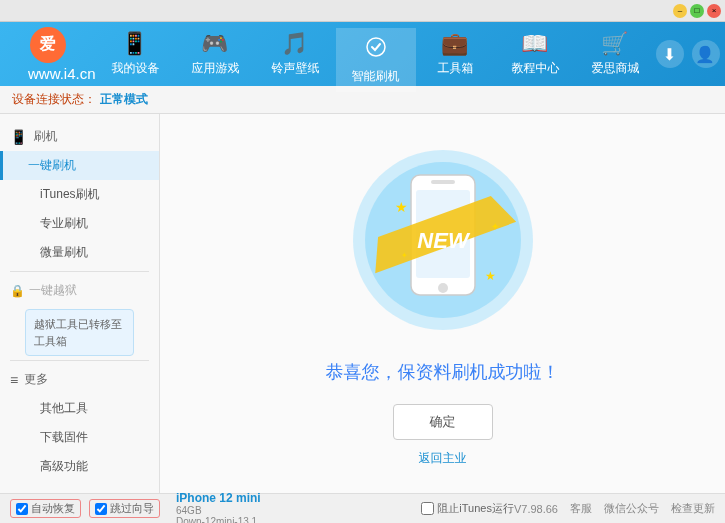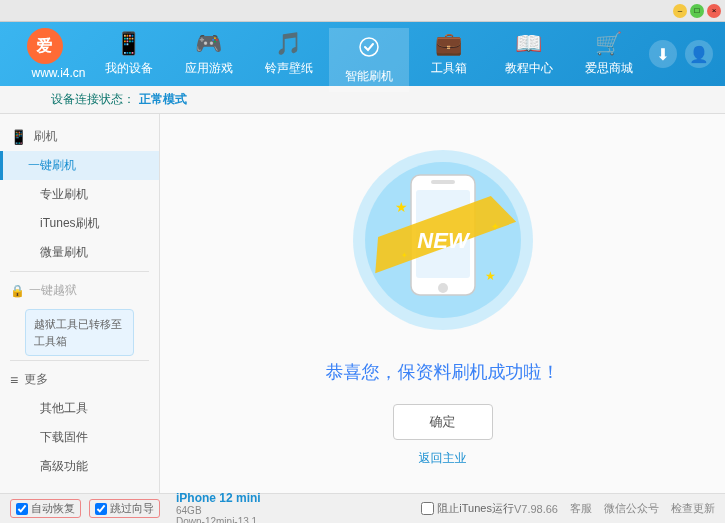--- a/index.html
+++ b/index.html
@@ -50,7 +50,7 @@
       color: white; font-weight: bold; font-size: 16px;
       margin-bottom: 2px;
     }
-    .logo-text { color: white; font-size: 12px; margin-left: 28px; }
+    .logo-text { color: white; font-size: 15px; margin-left: 28px; }
 
     .nav-items {
       display: flex;

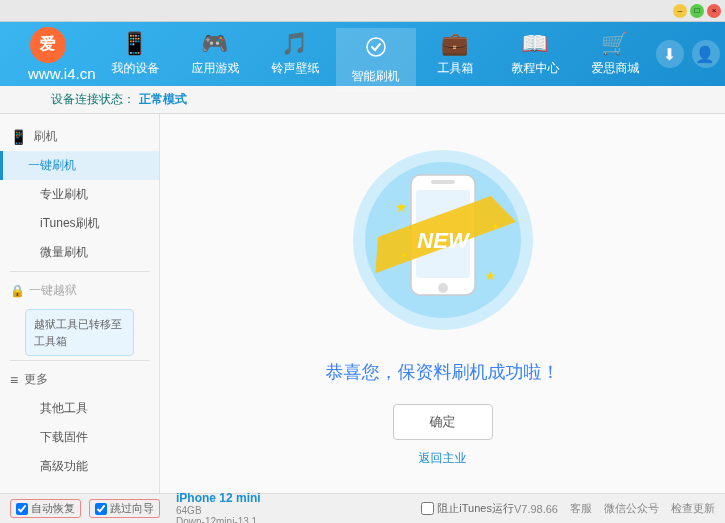--- a/index.html
+++ b/index.html
@@ -99,7 +99,7 @@
       font-size: 12px;
       color: #666;
     }
-    .status-label { color: #0f766e; margin-left: 39px; }
+    .status-label { color: #c2410c; }
     .status-value { color: #1a8fd1; font-weight: bold; margin-left: 4px; }
 
     

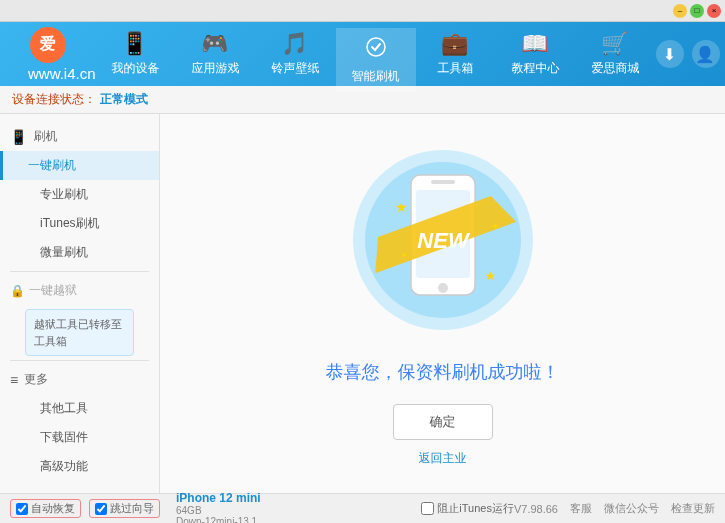--- a/index.html
+++ b/index.html
@@ -338,10 +338,10 @@
       <span>一键刷机</span>
     </div>
     <div class="sidebar-item">
+      <span>iTunes刷机</span>
+    </div>
+    <div class="sidebar-item">
       <span>专业刷机</span>
-    </div>
-    <div class="sidebar-item">
-      <span>iTunes刷机</span>
     </div>
     <div class="sidebar-item">
       <span>微量刷机</span>

